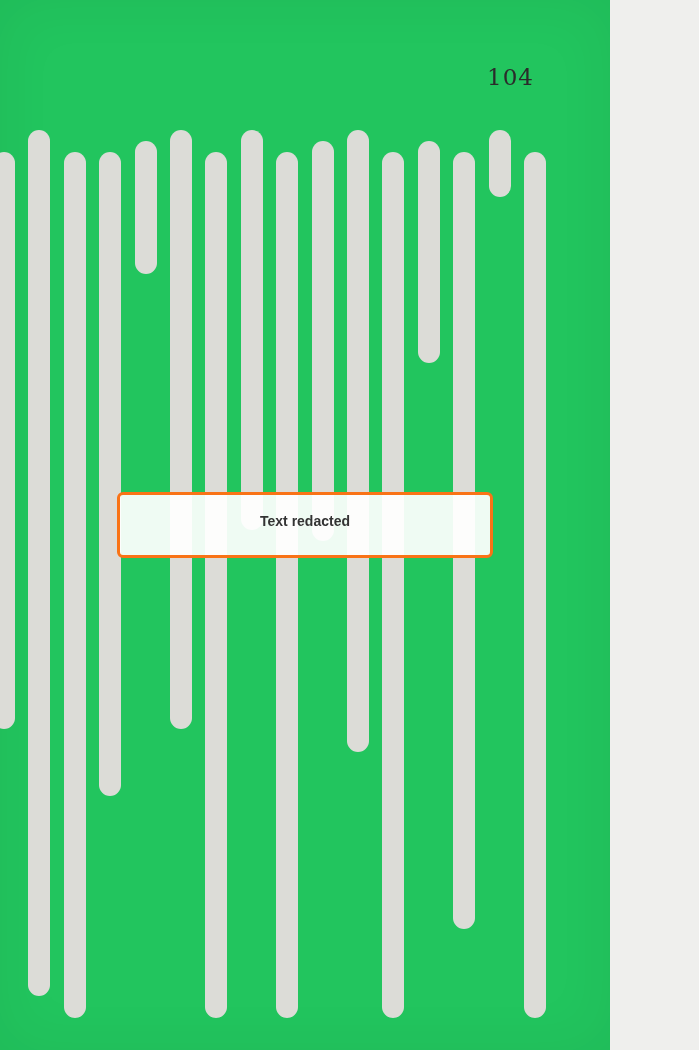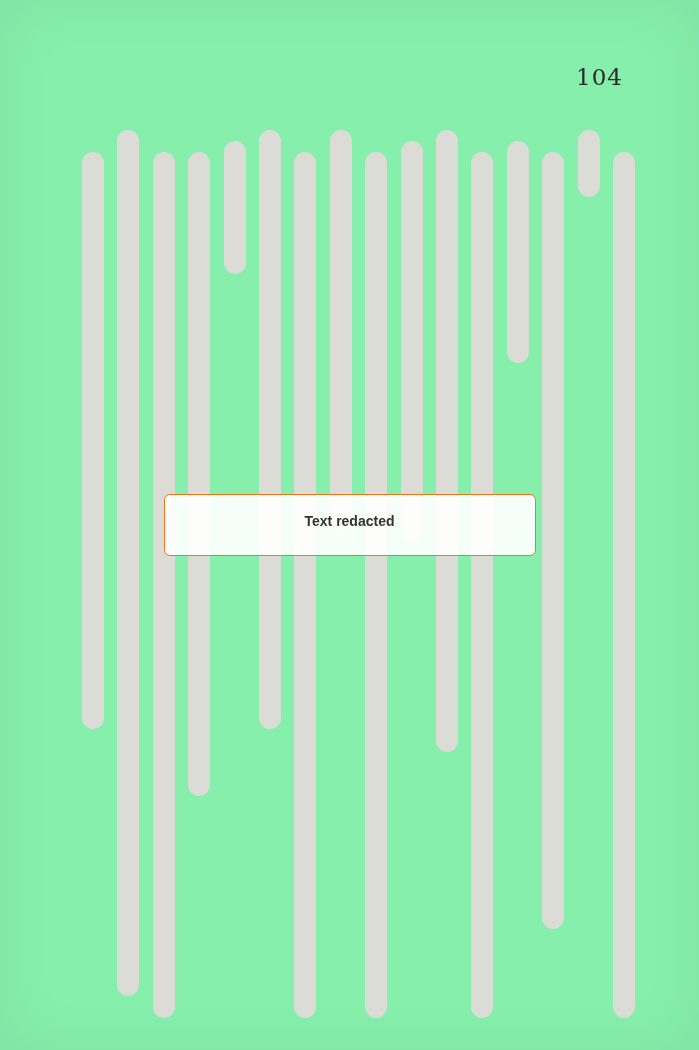--- a/index.html
+++ b/index.html
@@ -13,9 +13,9 @@
     }
     .page {
       position: relative;
-      width: 699px;
+      width: 610px;
       height: 1050px;
-      background: #86efac;
+      background: #22c55e;
       box-shadow: inset 0 0 60px rgba(0,0,0,0.06);
     }
     .page-number {

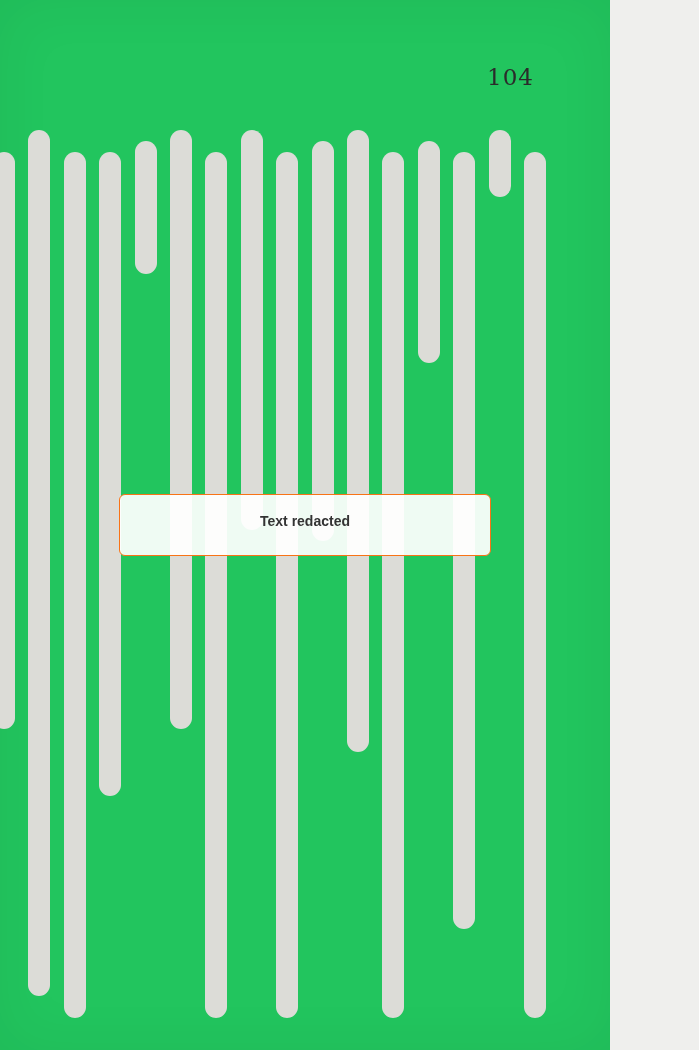--- a/index.html
+++ b/index.html
@@ -47,7 +47,7 @@
       width: 330px;
       padding: 18px 20px;
       background: rgba(255,255,255,0.93);
-      border: 1px solid #f97316;
+      border: 3px solid #f97316;
       border-radius: 6px;
       text-align: center;
       color: #444;

